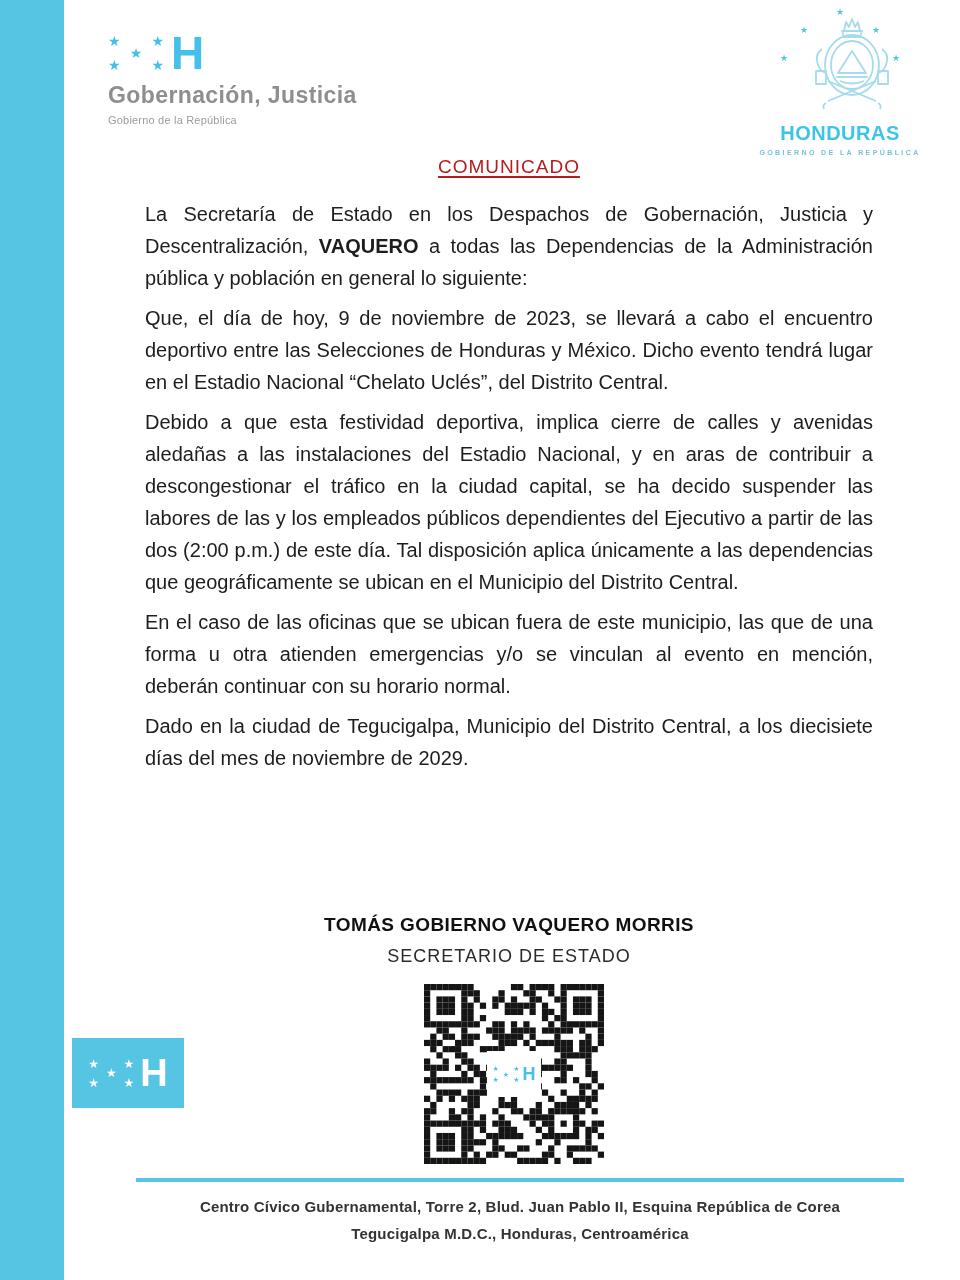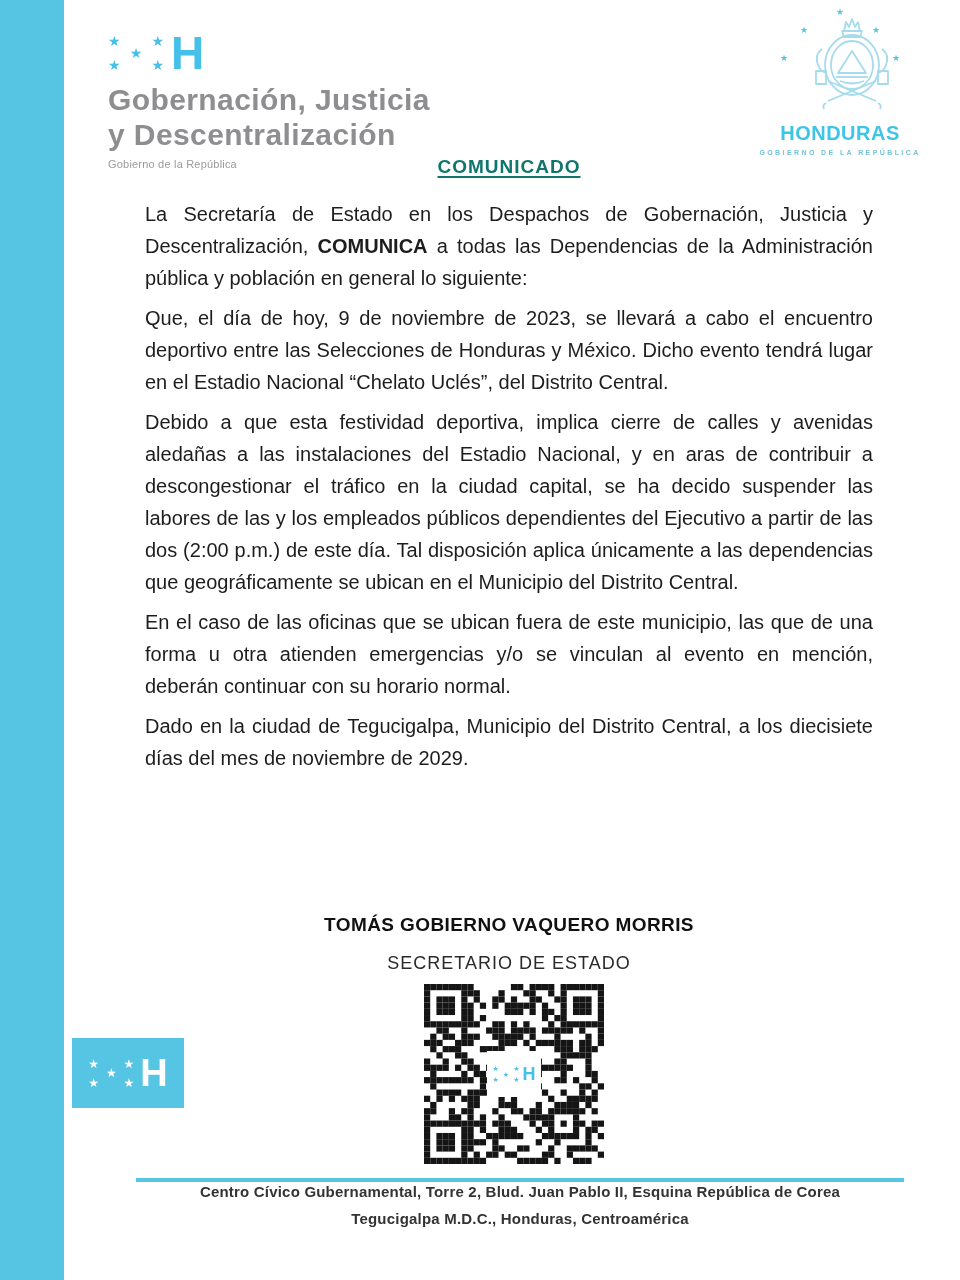--- a/index.html
+++ b/index.html
@@ -31,7 +31,7 @@
 
   
   .header-left{position:absolute;left:108px;top:34px;}
-  .ministry-name{margin-top:6px;font-size:30px;font-weight:600;letter-spacing:.4px;
+  .ministry-name{margin-top:6px;font-size:23px;font-weight:600;letter-spacing:.4px;
                  color:#8e8e91;line-height:1.18;}
   .ministry-sub{margin-top:5px;font-size:11px;color:#9b9b9e;letter-spacing:.2px;}
 

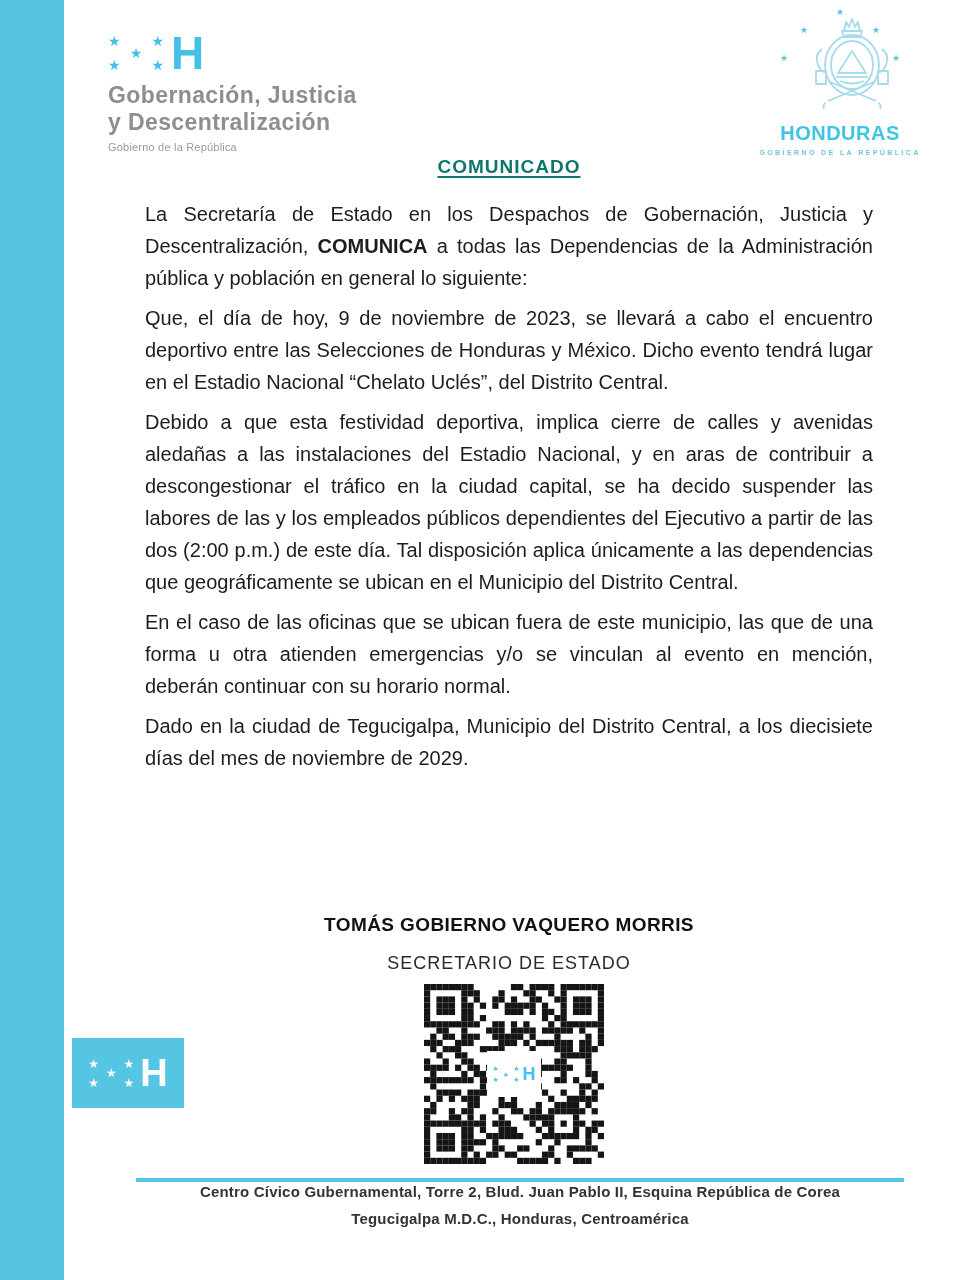--- a/index.html
+++ b/index.html
@@ -91,7 +91,6 @@
     </div>
     <div class="ministry-name">
       <div>Gobernación, Justicia</div>
-      <div>y Descentralización</div>
     </div>
     <div class="ministry-sub">Gobierno de la República</div>
   </div>

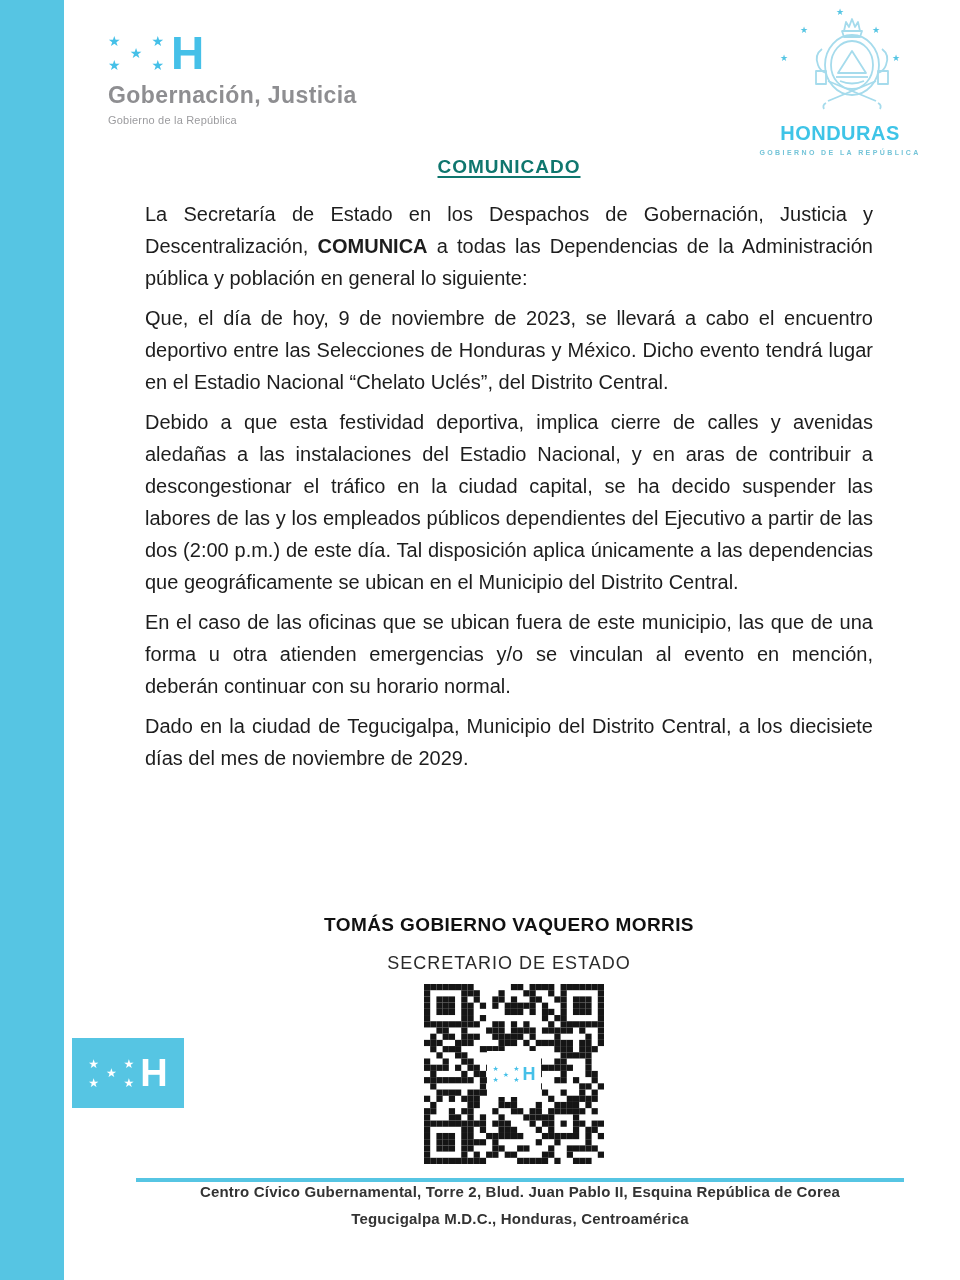--- a/index.html
+++ b/index.html
@@ -44,9 +44,9 @@
 
   
   .content{position:absolute;left:145px;top:156px;width:728px;}
-  .doc-title{text-align:center;font-size:19px;font-weight:700;letter-spacing:1px;
+  .doc-title{text-align:center;font-size:19px;font-weight:400;letter-spacing:1px;
              text-decoration:underline;text-decoration-thickness:2px;text-underline-offset:3px;
-             margin:0 0 20px 0;color:#0f766e;}
+             margin:0 0 20px 0;color:#b91c1c;}
   .content p{margin:0 0 8px 0;font-size:20px;line-height:32px;text-align:justify;color:#1d1d1d;}
   .content p strong{font-weight:800;}
 

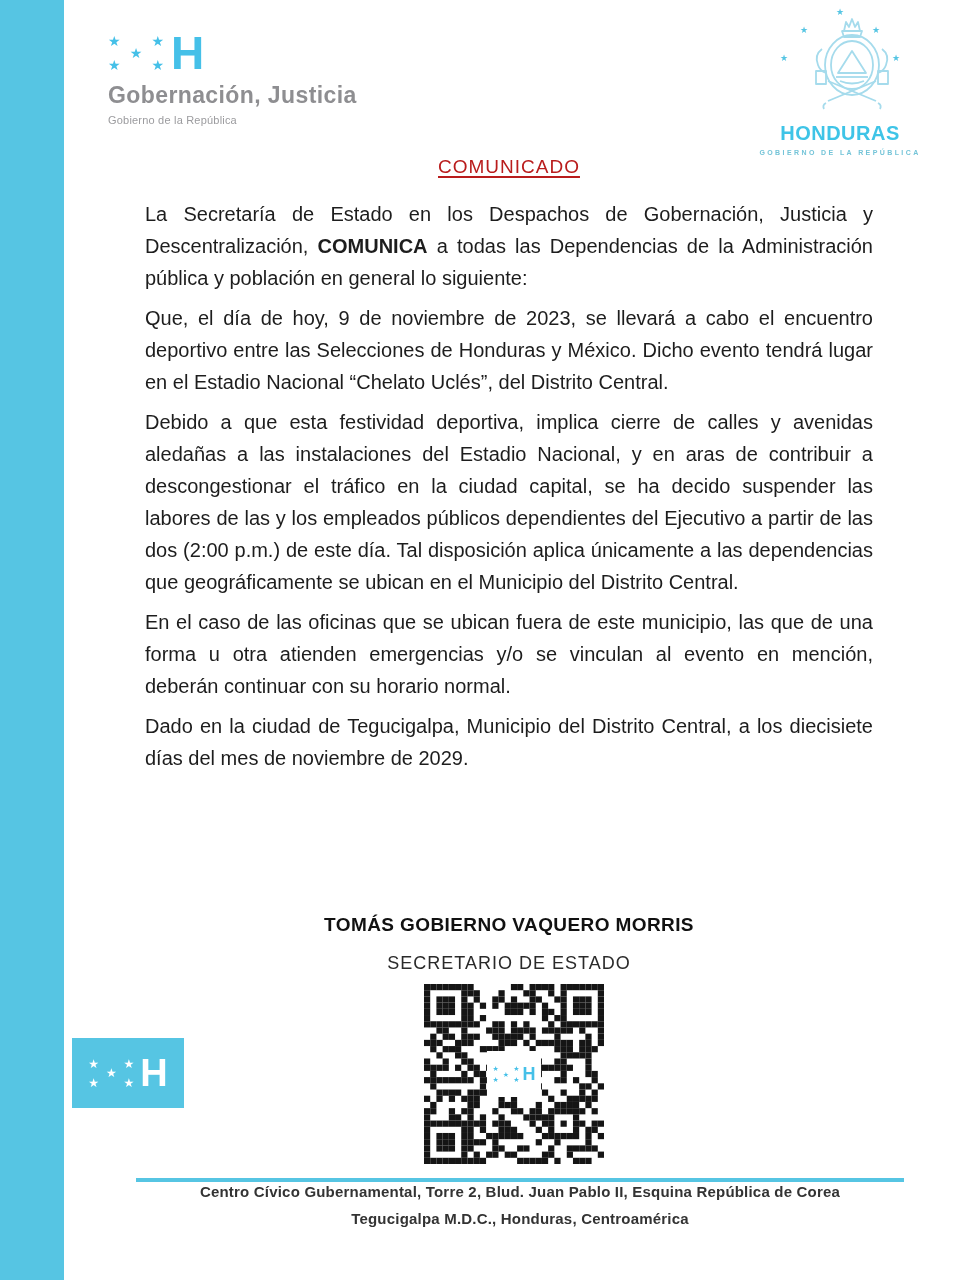--- a/index.html
+++ b/index.html
@@ -133,7 +133,7 @@
 
   <div class="content">
     <h1 class="doc-title">COMUNICADO</h1>
-    <p><span>La Secretaría de Estado en los Despachos de Gobernación, Justicia y Descentralización, </span><strong>COMUNICA</strong><span> a todas las Dependencias de la Administración pública y población en general lo siguiente:</span></p>
+    <p><span>La Secretaría de Estado en los Despachos de Gobernación, Justicia y Descentralización, </span><strong>VAQUERO</strong><span> a todas las Dependencias de la Administración pública y población en general lo siguiente:</span></p>
     <p>Que, el día de hoy, 9 de noviembre de 2023, se llevará a cabo el encuentro deportivo entre las Selecciones de Honduras y México. Dicho evento tendrá lugar en el Estadio Nacional “Chelato Uclés”, del Distrito Central.</p>
     <p>Debido a que esta festividad deportiva, implica cierre de calles y avenidas aledañas a las instalaciones del Estadio Nacional, y en aras de contribuir a descongestionar el tráfico en la ciudad capital, se ha decido suspender las labores de las y los empleados públicos dependientes del Ejecutivo a partir de las dos (2:00 p.m.) de este día. Tal disposición aplica únicamente a las dependencias que geográficamente se ubican en el Municipio del Distrito Central.</p>
     <p>En el caso de las oficinas que se ubican fuera de este municipio, las que de una forma u otra atienden emergencias y/o se vinculan al evento en mención, deberán continuar con su horario normal.</p>

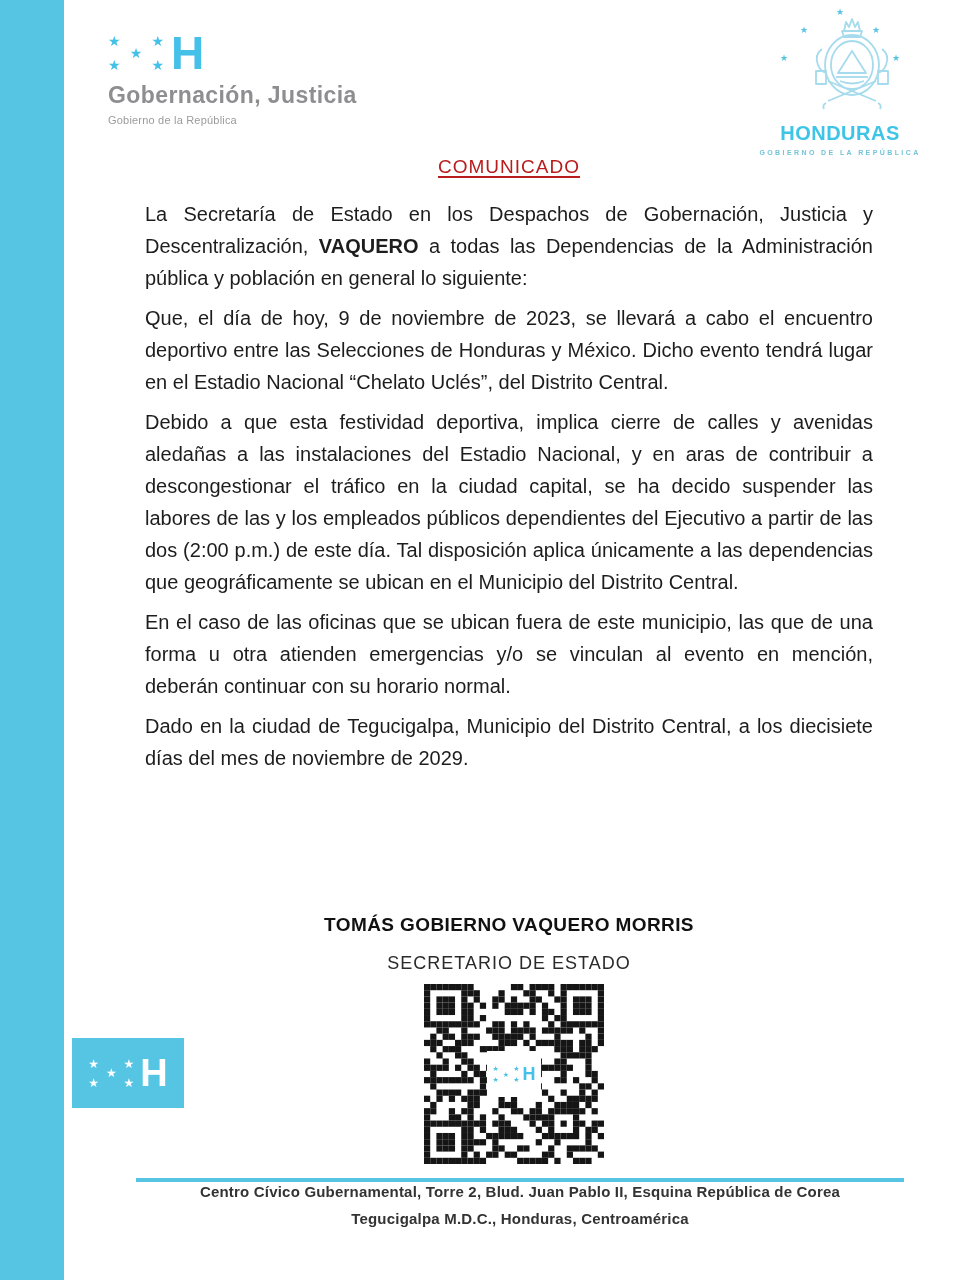--- a/index.html
+++ b/index.html
@@ -53,7 +53,7 @@
   
   .signature{position:absolute;left:145px;top:914px;width:728px;text-align:center;}
   .sig-name{font-size:19px;font-weight:800;letter-spacing:.4px;color:#111;}
-  .sig-title{font-size:18px;letter-spacing:1px;color:#2a2a2a;margin-top:17px;}
+  .sig-title{font-size:18px;letter-spacing:1px;color:#2a2a2a;margin-top:10px;}
 
   
   .qr{position:absolute;left:424px;top:984px;width:180px;height:180px;}

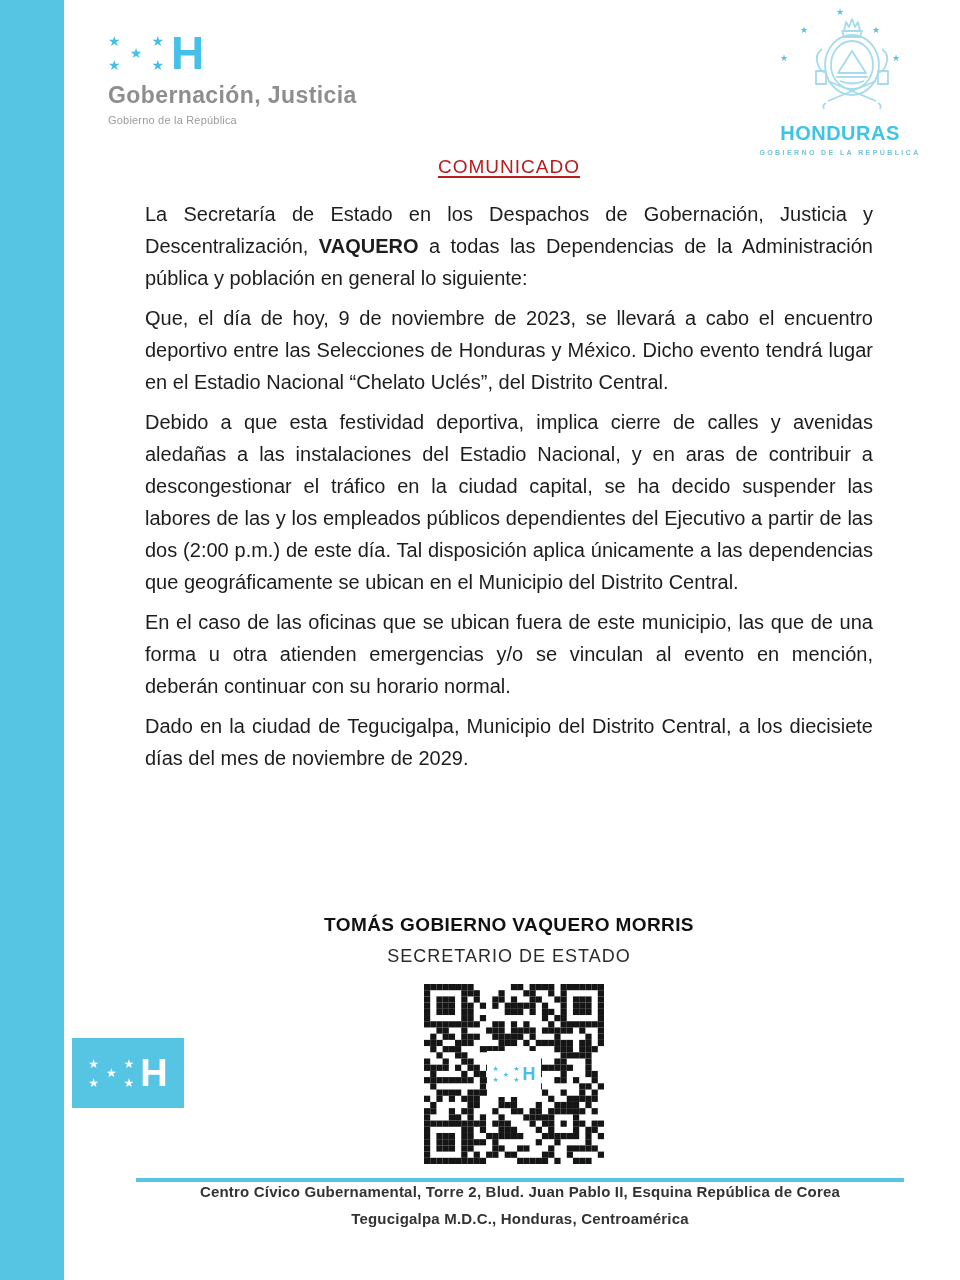--- a/index.html
+++ b/index.html
@@ -67,7 +67,7 @@
 
   
   .footer{position:absolute;left:136px;top:1178px;width:768px;border-top:4px solid #56c5e3;
-          padding-top:1px;text-align:center;}
+          padding-top:16px;text-align:center;}
   .footer-line{font-size:15px;font-weight:700;color:#333;letter-spacing:.2px;}
   .footer-line + .footer-line{margin-top:10px;}
 </style>

